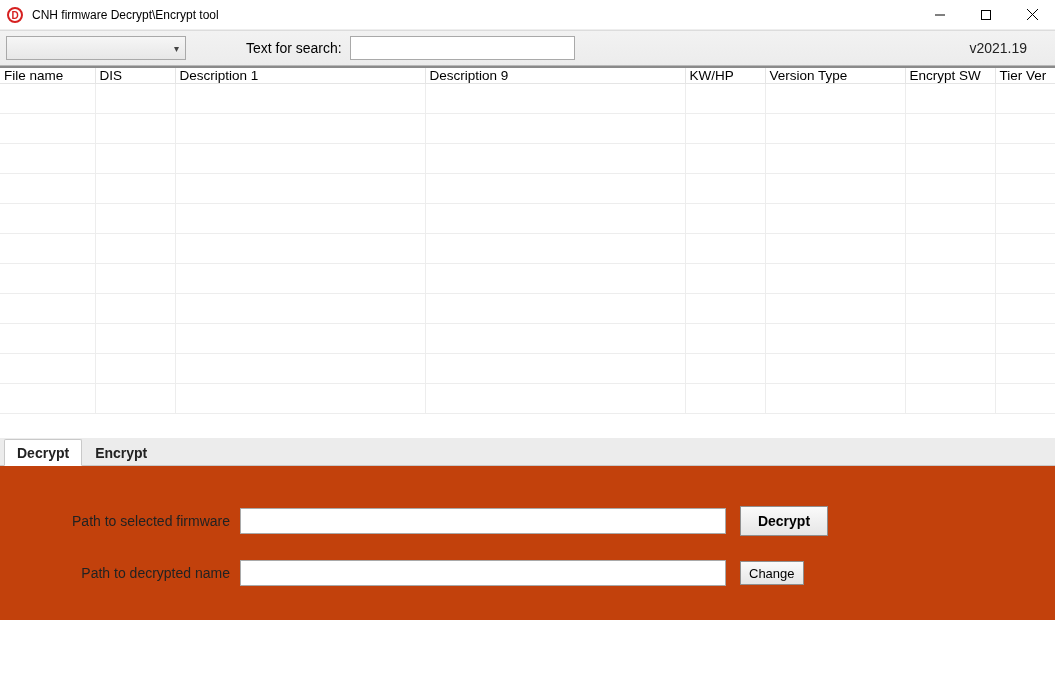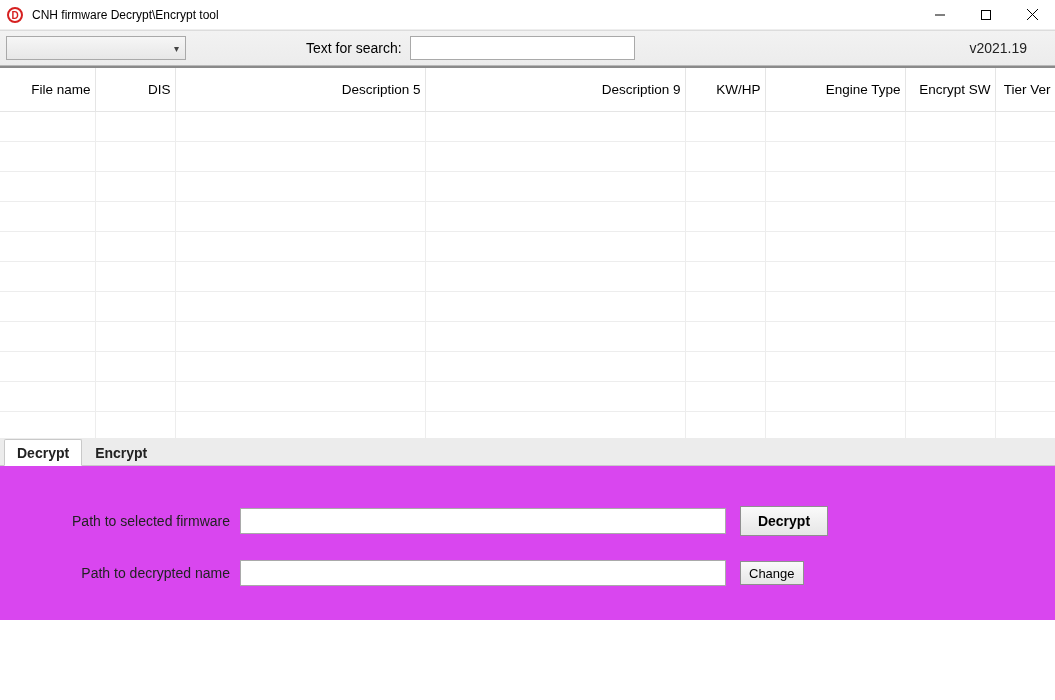--- a/index.html
+++ b/index.html
@@ -58,7 +58,7 @@
   }
   .combo .chev { font-size: 10px; color: #444; }
   .searchlabel {
-    margin-left: 120px;
+    margin-left: 60px;
     margin-right: 8px;
     font-size: 14px;
   }

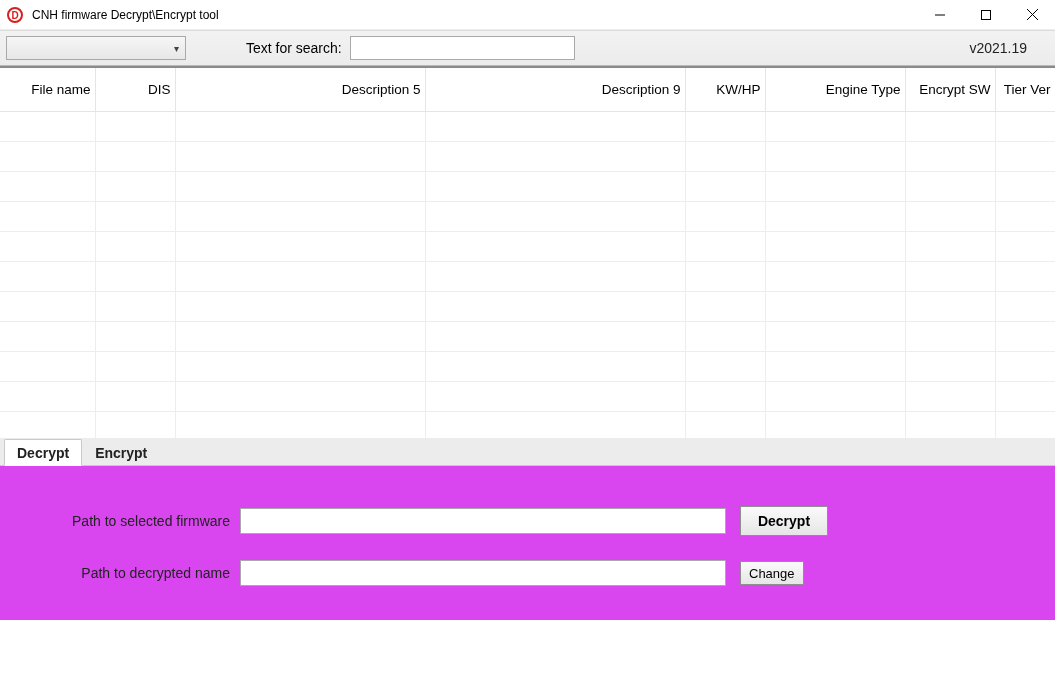--- a/index.html
+++ b/index.html
@@ -88,8 +88,8 @@
   .grid th {
     font-weight: normal;
     font-size: 13.5px;
-    text-align: right;
-    padding: 14px 4px;
+    text-align: left;
+    padding: 0 4px;
     border-right: 1px solid #e5e5e5;
     border-bottom: 1px solid #e5e5e5;
     background: #fff;

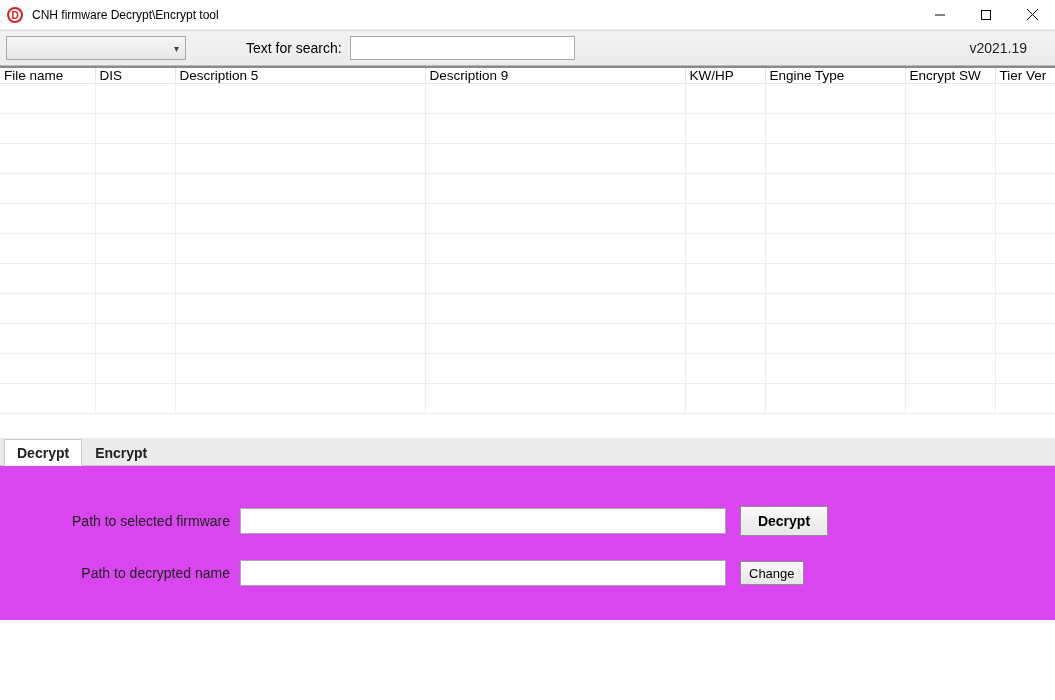--- a/index.html
+++ b/index.html
@@ -227,7 +227,7 @@
         <tr>
           <th>File name</th>
           <th>DIS</th>
-          <th>Description 5</th>
+          <th>Description 1</th>
           <th>Description 9</th>
           <th>KW/HP</th>
           <th>Engine Type</th>

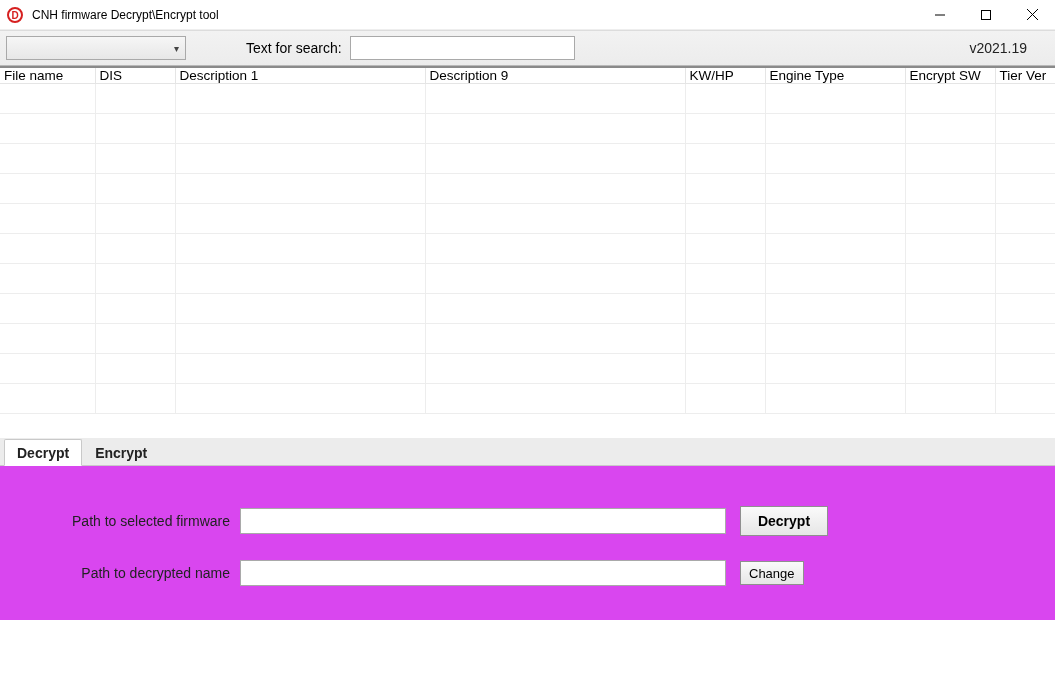--- a/index.html
+++ b/index.html
@@ -230,7 +230,7 @@
           <th>Description 1</th>
           <th>Description 9</th>
           <th>KW/HP</th>
-          <th>Engine Type</th>
+          <th>Version Type</th>
           <th>Encrypt SW</th>
           <th>Tier Ver</th>
         </tr>

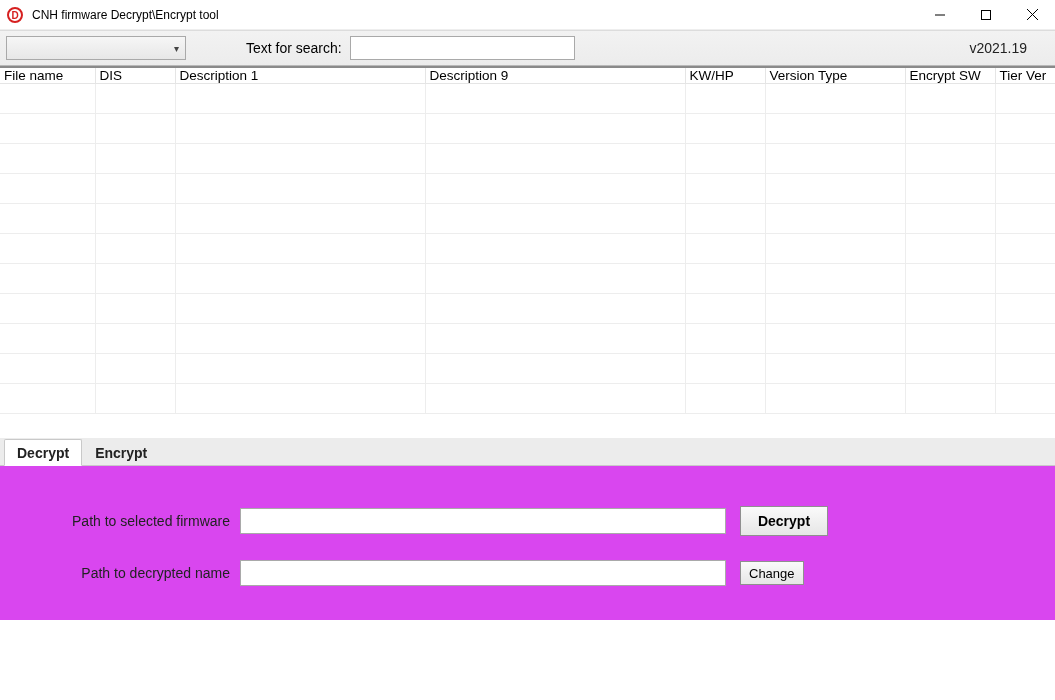--- a/index.html
+++ b/index.html
@@ -132,7 +132,7 @@
 
   
   .panel {
-    background: #d946ef;
+    background: #c2410c;
     padding: 40px 10px 10px 40px;
   }
   .formrow {

